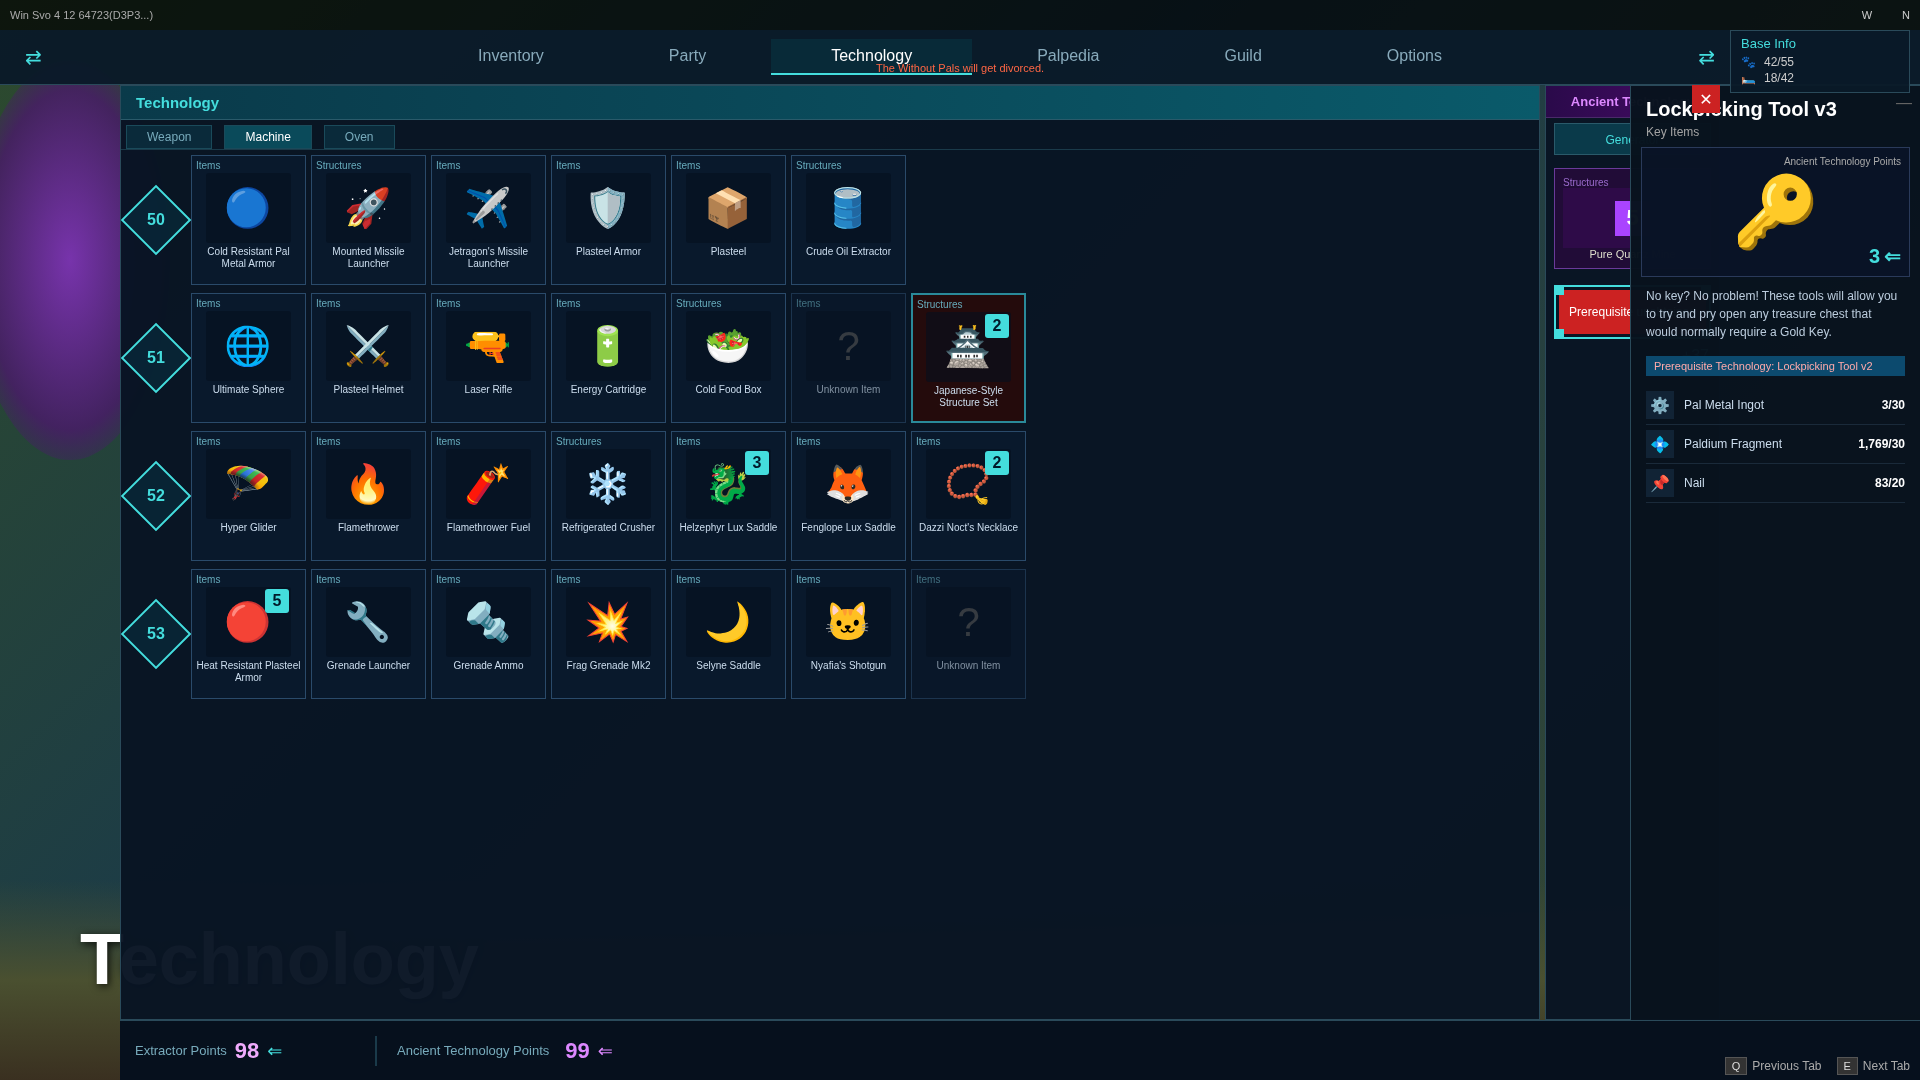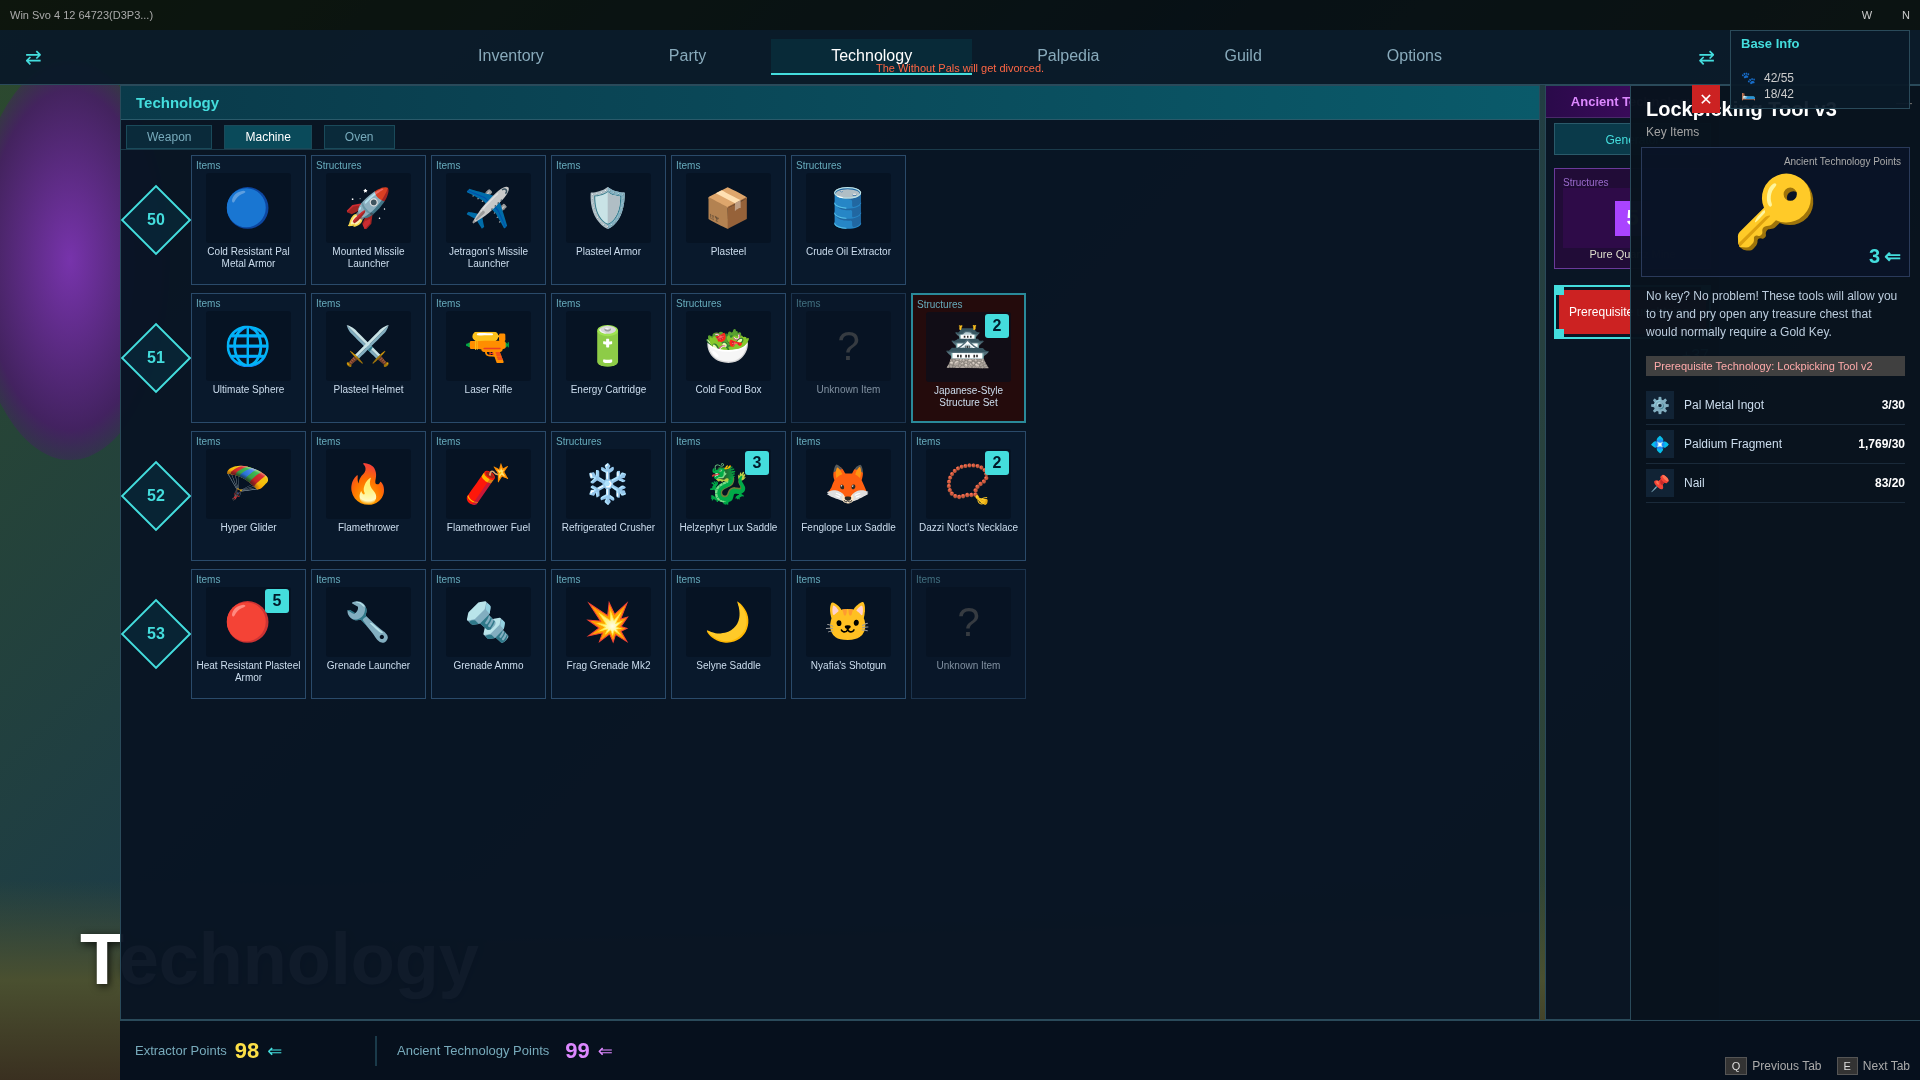--- a/index.html
+++ b/index.html
@@ -150,8 +150,8 @@
     .base-info-title {
       color: #4dd;
       font-size: 13px;
-      font-weight: bold;
-      margin-bottom: 20px;
+      font-weight: normal;
+      margin-bottom: 4px;
     }
 
     .base-info-row {

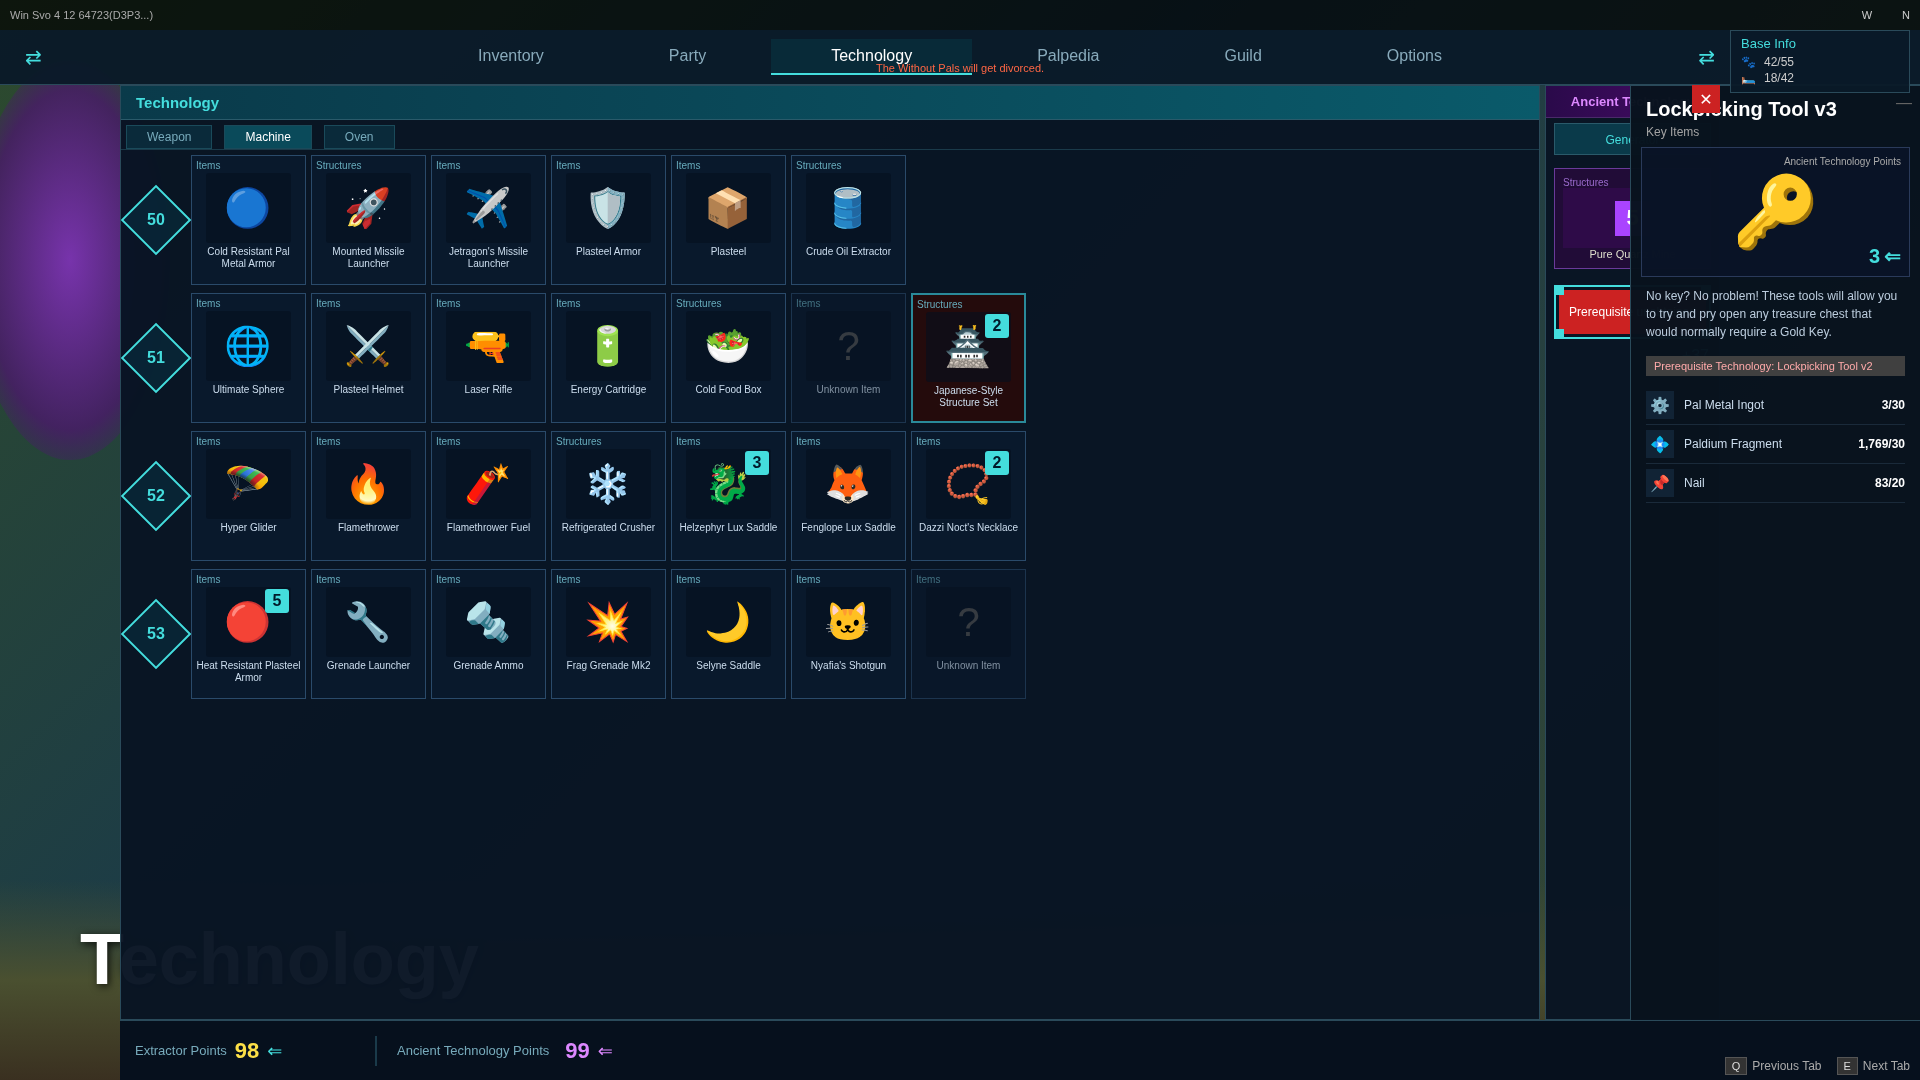--- a/index.html
+++ b/index.html
@@ -470,7 +470,7 @@
     }
 
     .prereq-tech-bar {
-      background: #404040;
+      background: #0c4a6e;
       margin: 5px 15px;
       padding: 4px 8px;
       color: #ffaaaa;

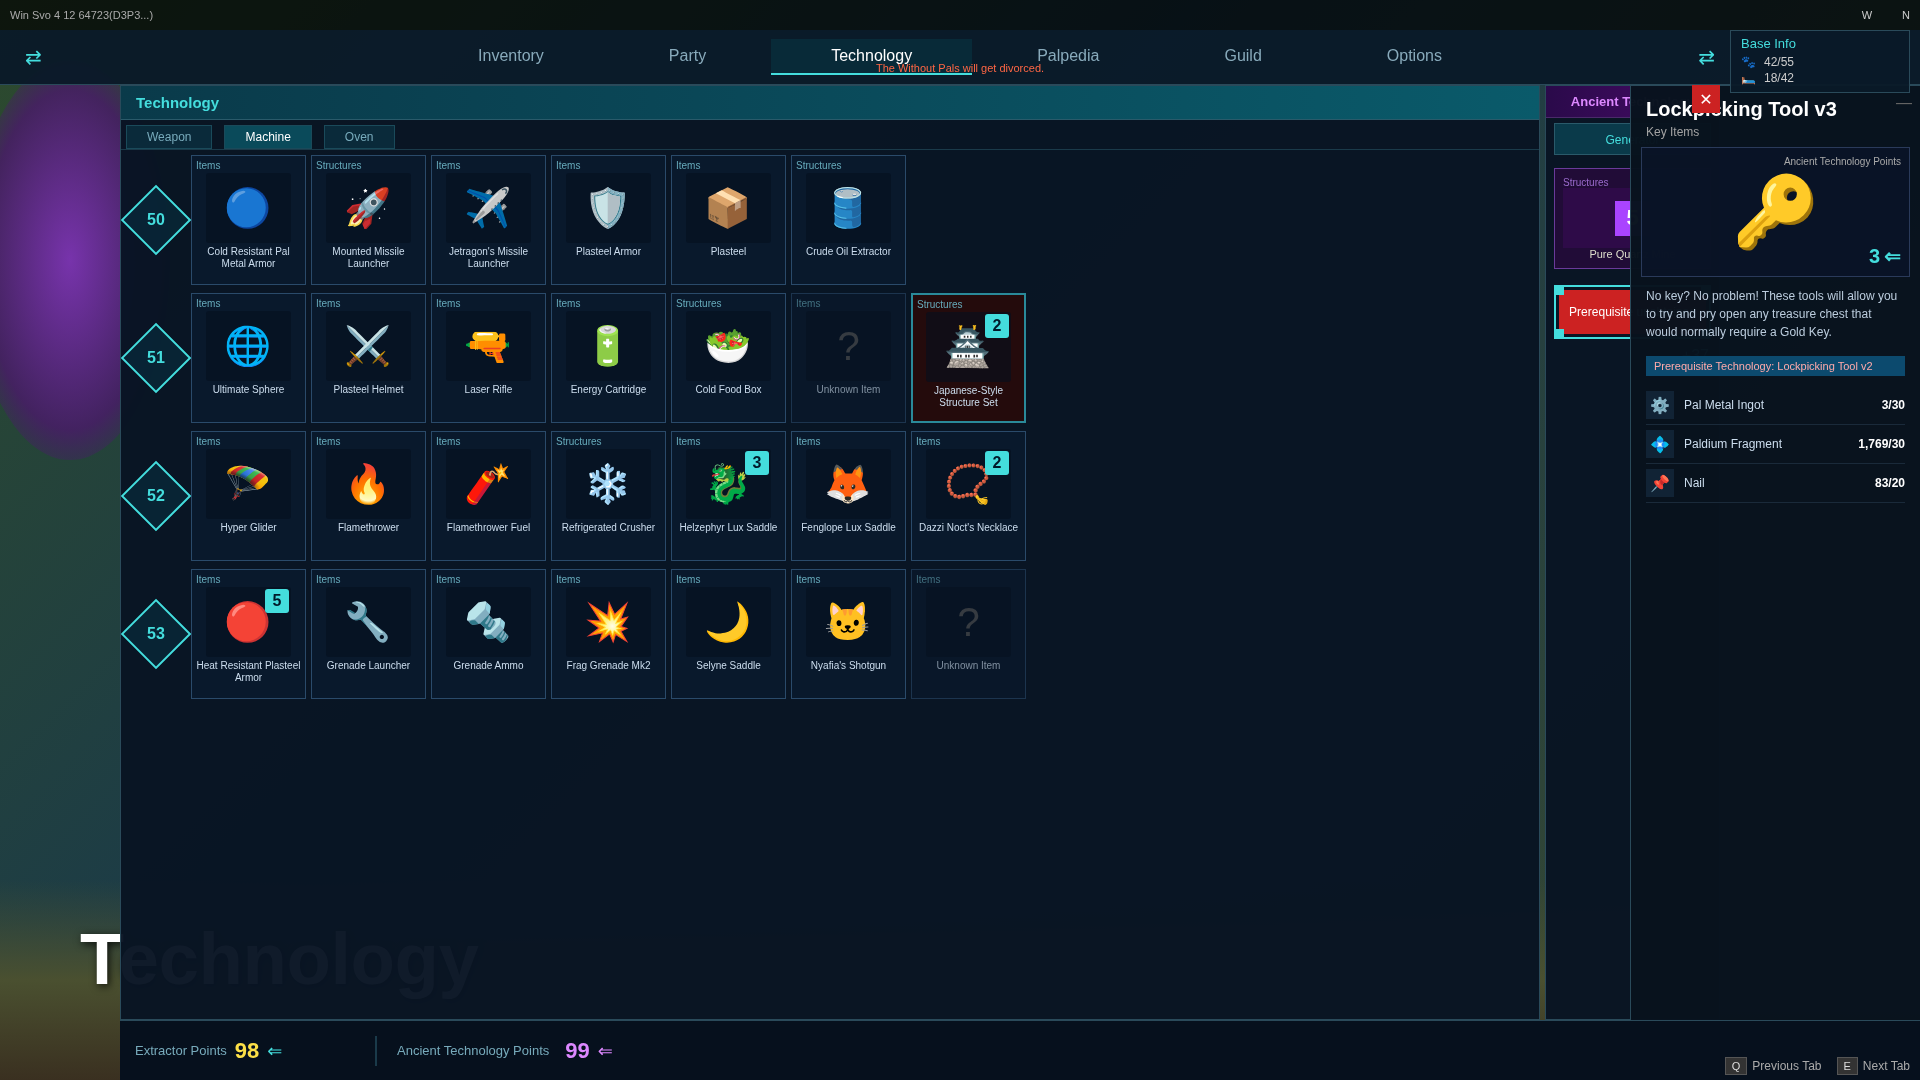--- a/index.html
+++ b/index.html
@@ -541,7 +541,7 @@
     }
 
     .points-value {
-      color: #fde047;
+      color: #f0abfc;
       font-size: 22px;
       font-weight: bold;
     }

